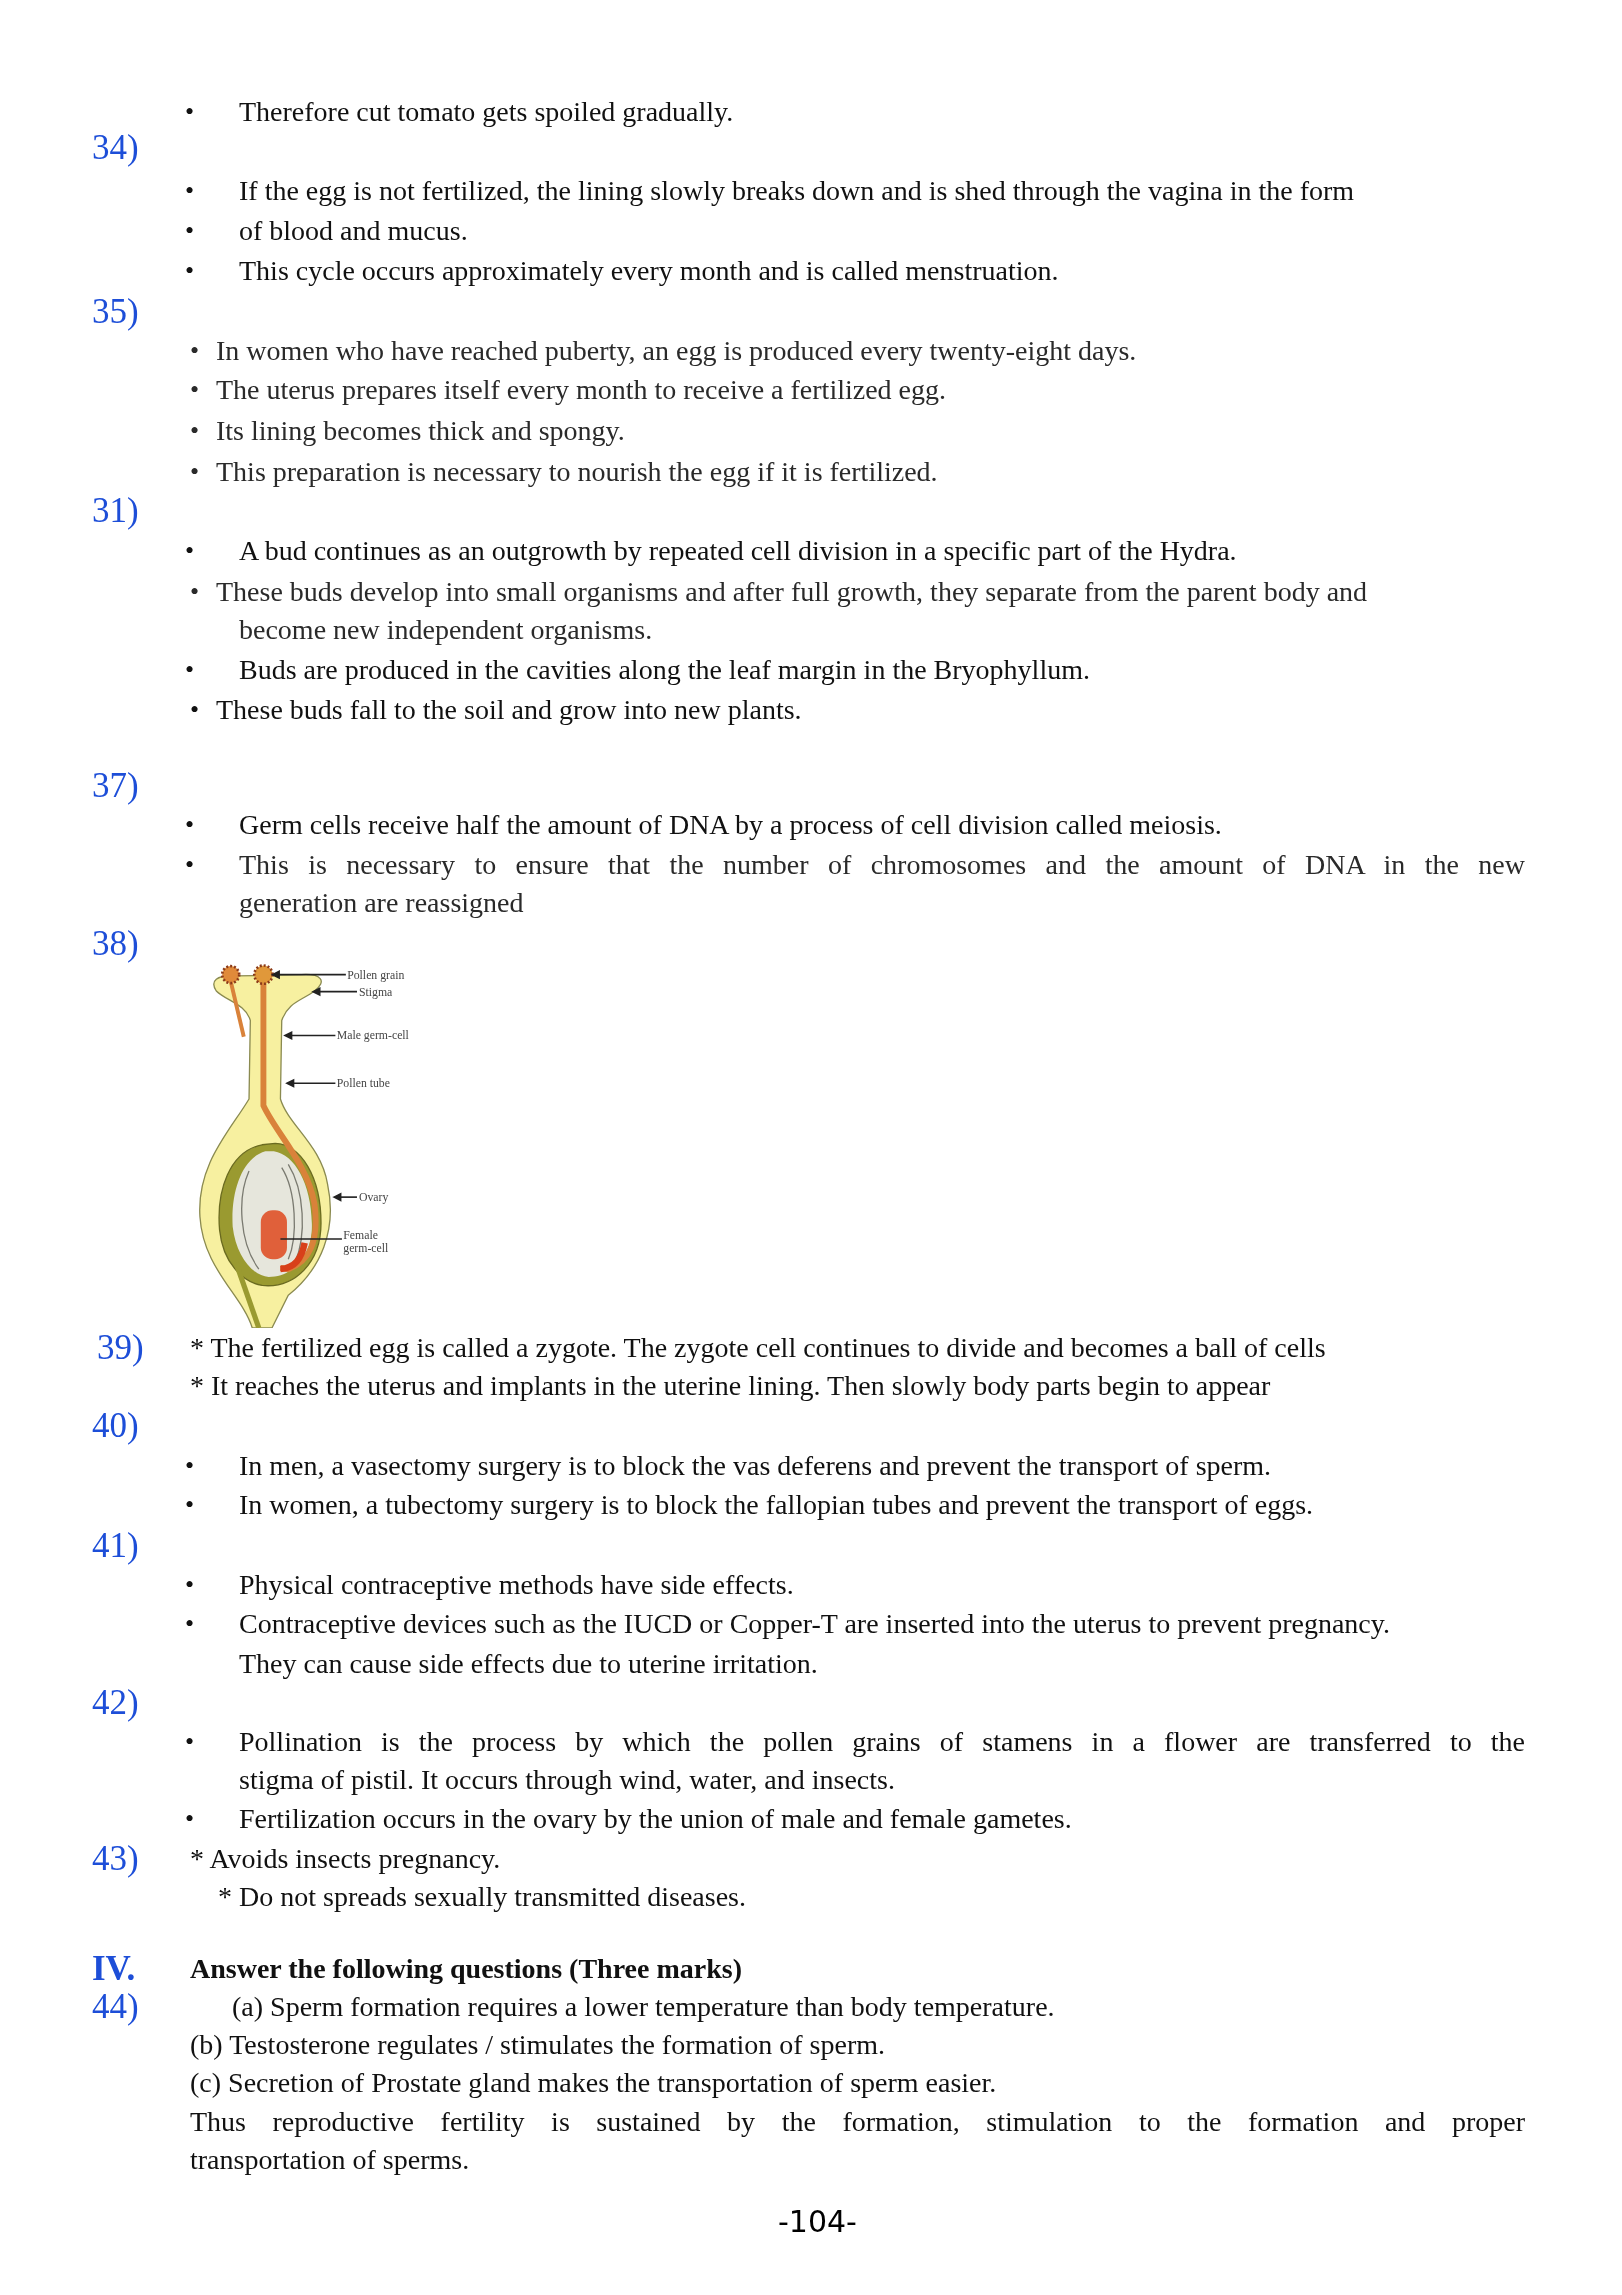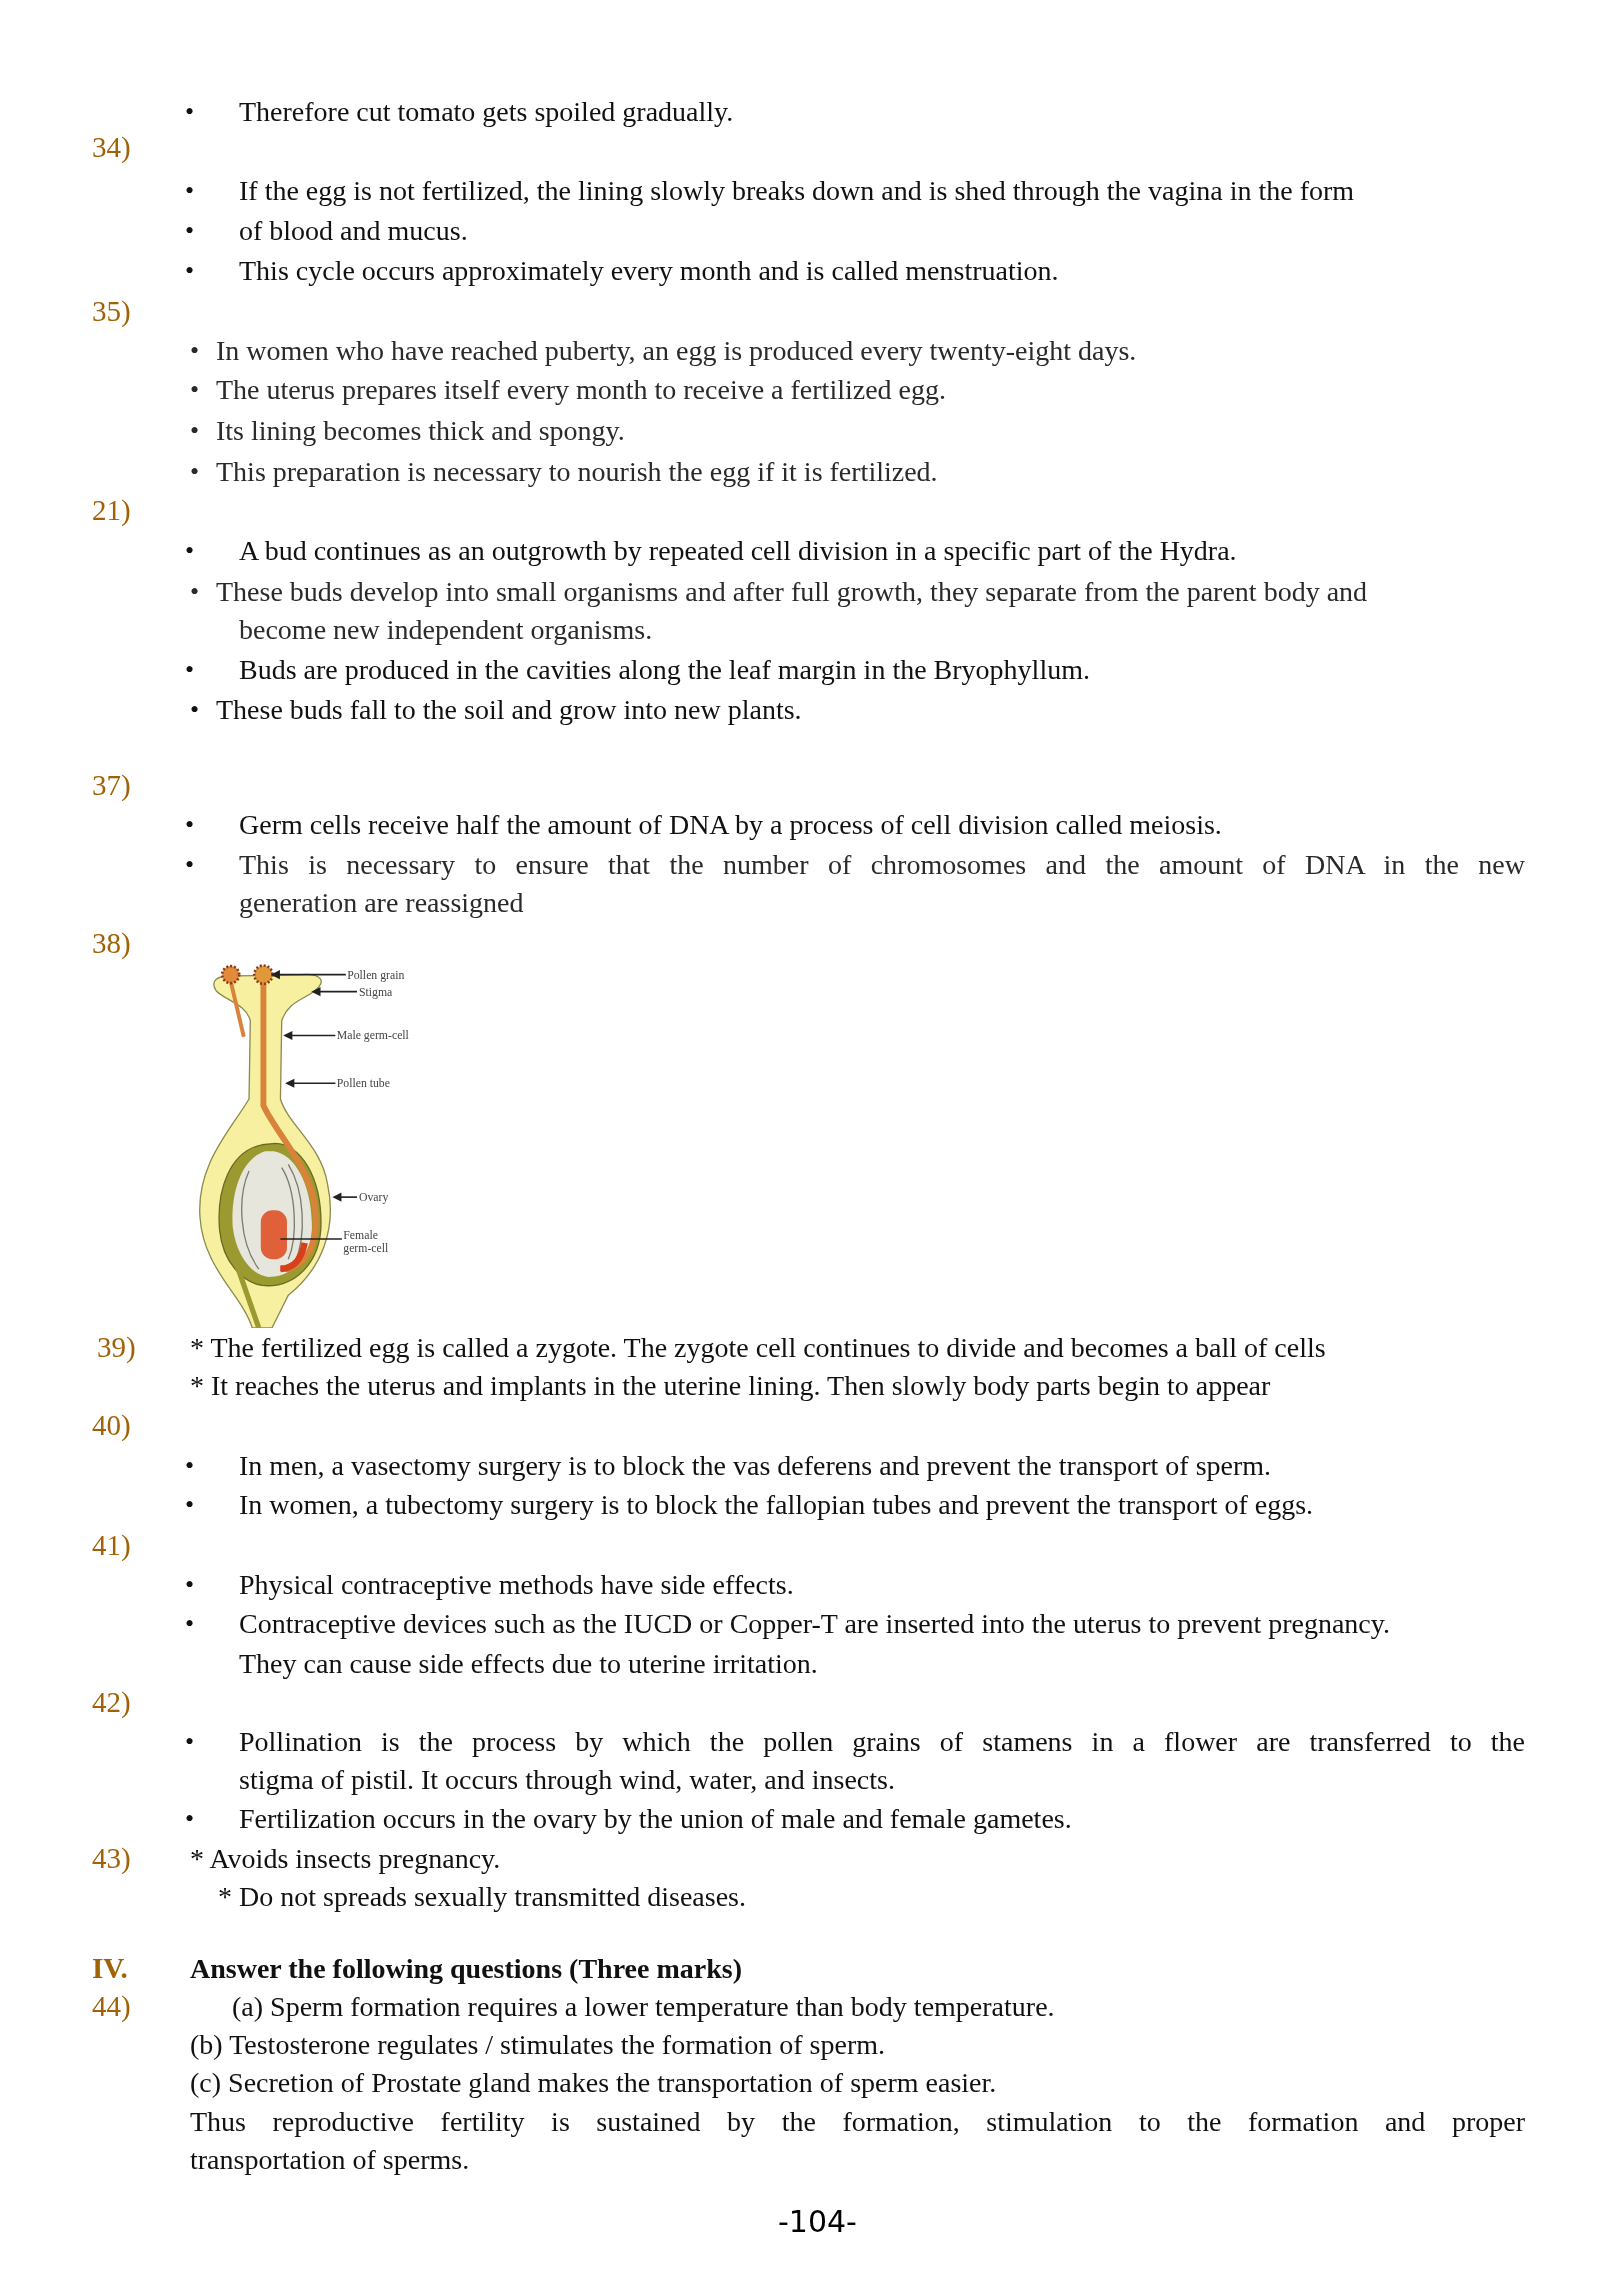--- a/index.html
+++ b/index.html
@@ -5,7 +5,7 @@
   html, body { margin: 0; padding: 0; background: #ffffff; }
   body { width: 1622px; height: 2295px; position: relative; overflow: hidden;
          font-family: "Liberation Serif", "DejaVu Serif", serif; color: #111; }
-  .qnum { position: absolute; left: 92px; font-size: 29px; line-height: 39px; color: #a16207; }
+  .qnum { position: absolute; left: 92px; font-size: 35px; line-height: 39px; color: #1d4ed8; }
   .line { position: absolute; font-size: 28px; line-height: 39px; color: #111; white-space: nowrap; }
   .bullet { position: absolute; font-size: 26px; line-height: 39px; color: #111; }
   .grey { color: #2a2a2a; }

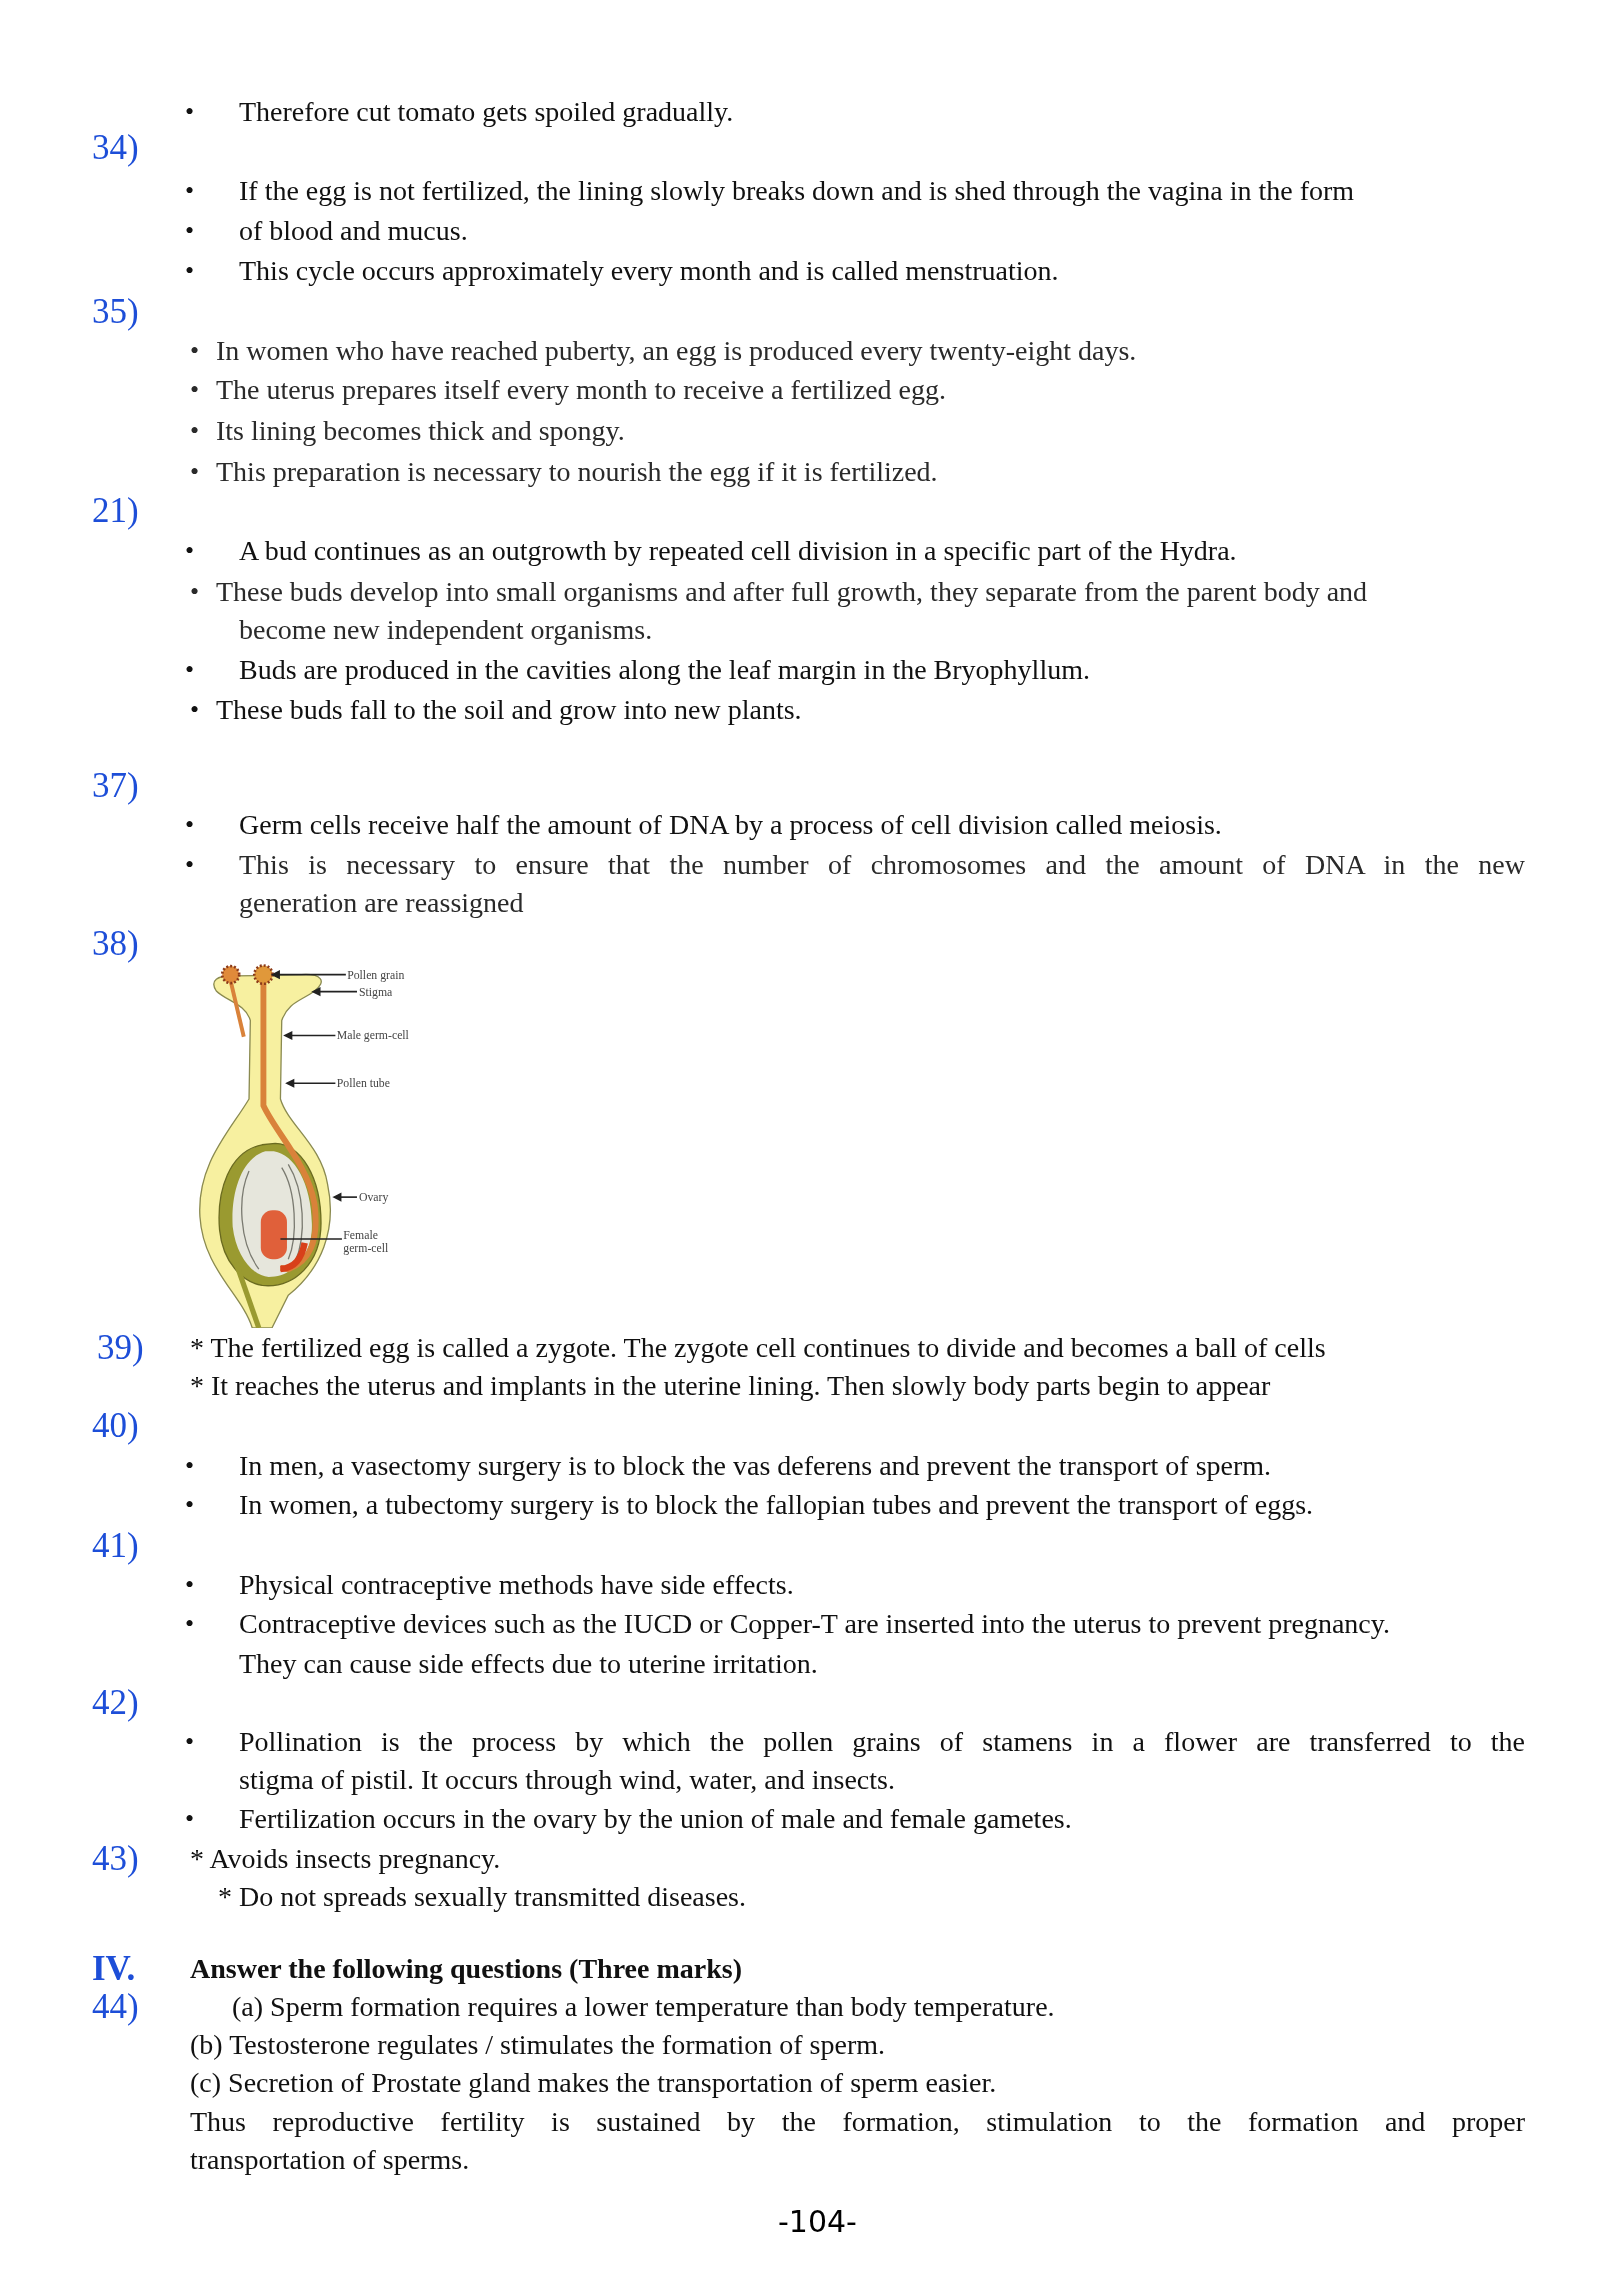--- a/index.html
+++ b/index.html
@@ -47,7 +47,7 @@
 </div>
 
 <div>
-  <span class="qnum" style="top:491px;">21)</span>
+  <span class="qnum" style="top:491px;">31)</span>
   <span class="bullet" style="left:185px;top:531px;">•</span>
   <span class="line" style="left:239px;top:531px;">A bud continues as an outgrowth by repeated cell division in a specific part of the Hydra.</span>
   <span class="bullet grey" style="left:190px;top:572px;">•</span>

